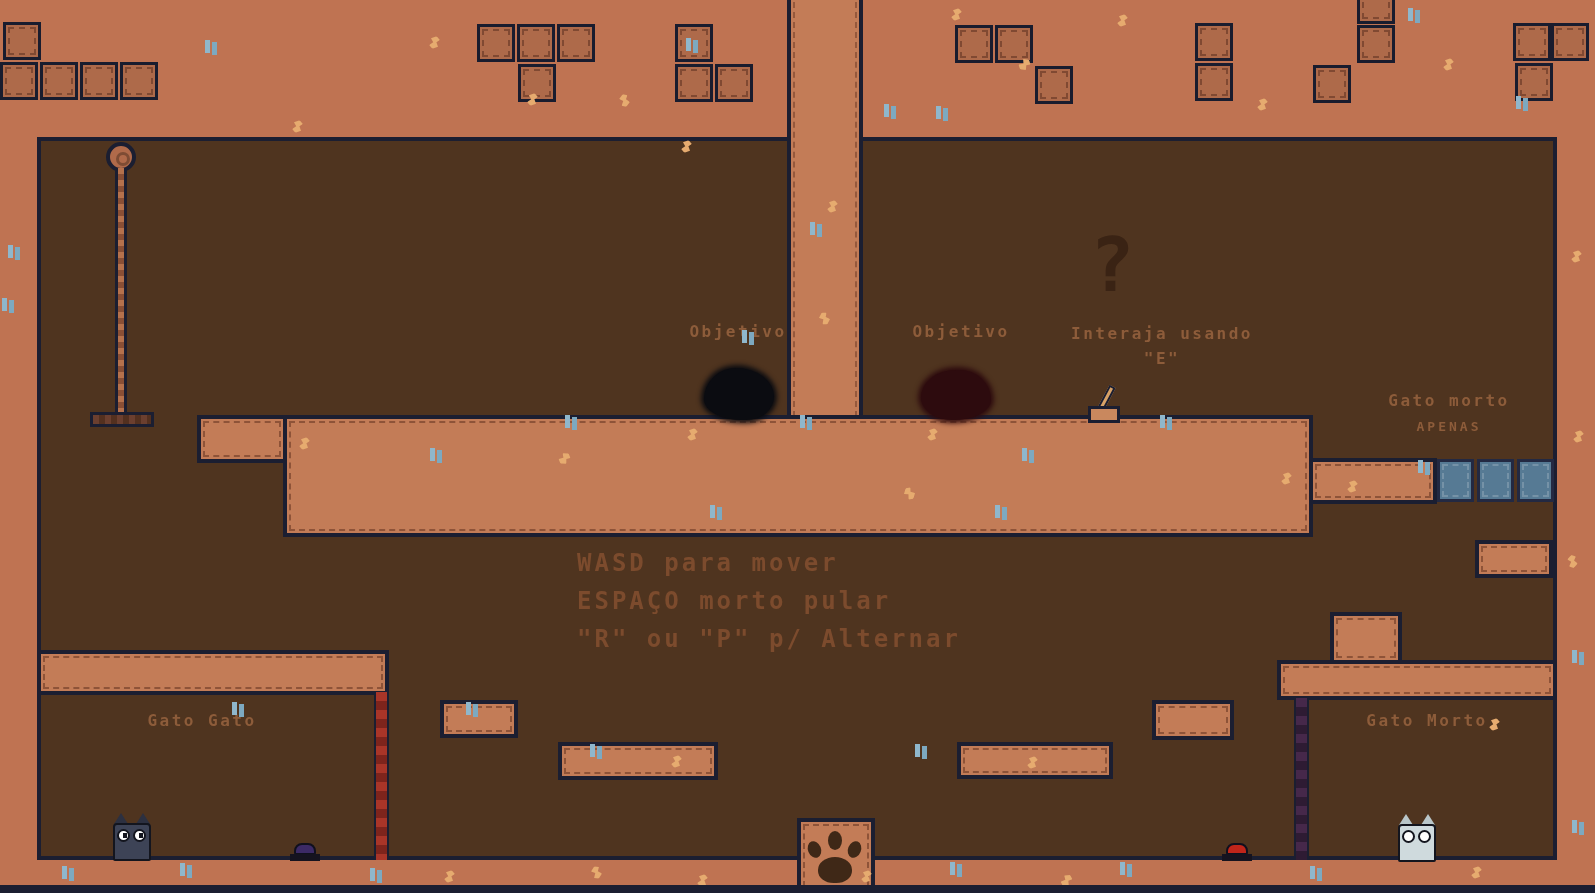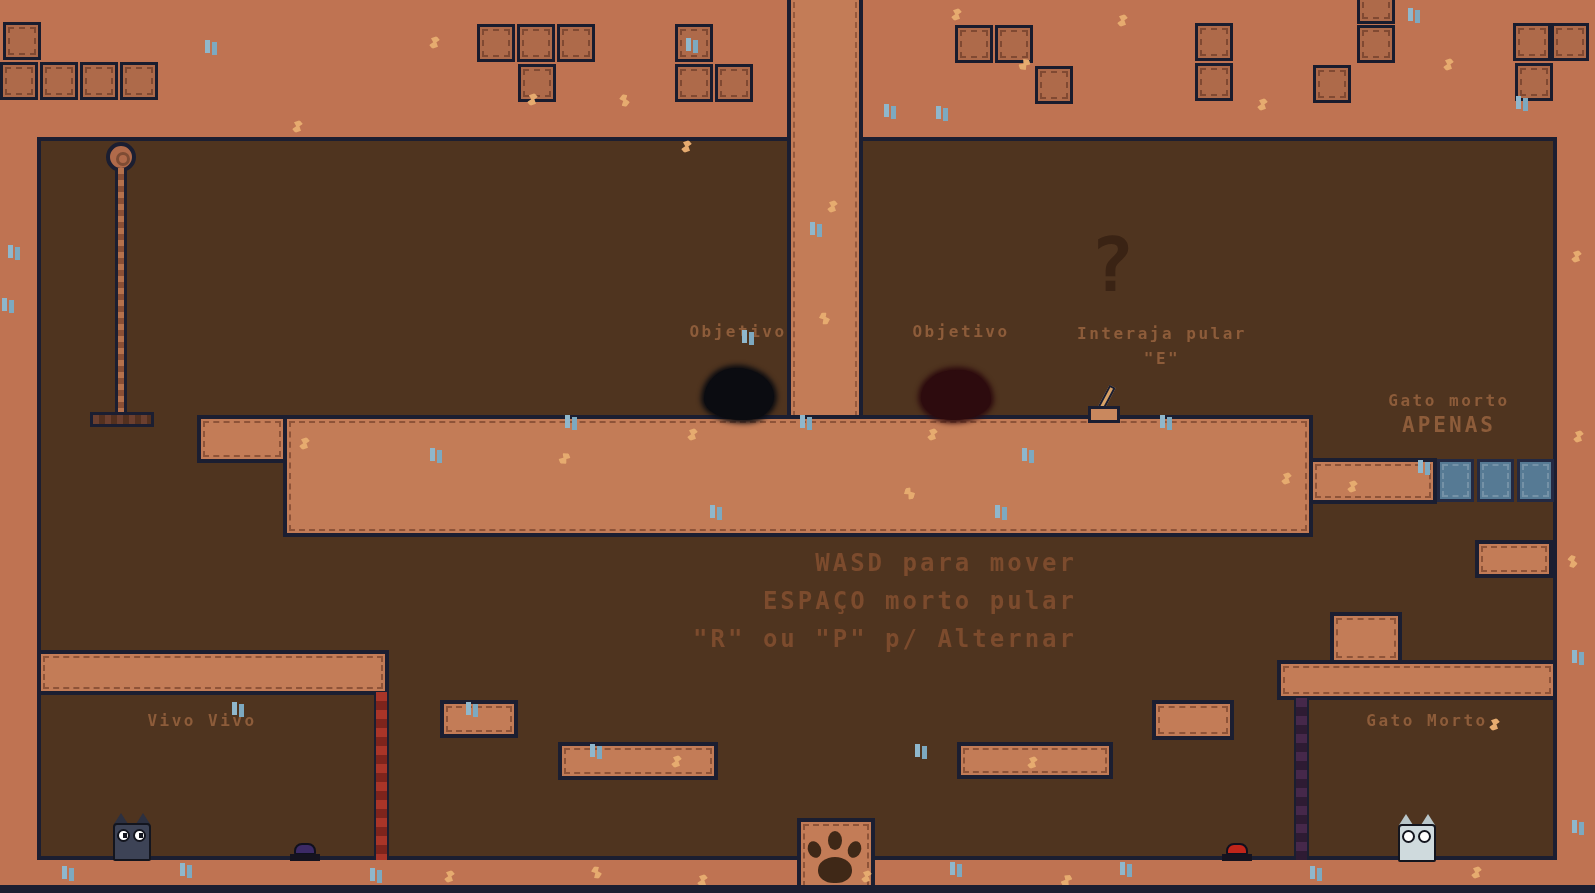--- a/index.html
+++ b/index.html
@@ -190,7 +190,7 @@
 
   <div class="label" style="left:658px;top:319px;width:160px">Objetivo</div>
   <div class="label" style="left:881px;top:319px;width:160px">Objetivo</div>
-  <div class="label" style="left:1042px;top:321px;width:240px"><span>Interaja pular</span><br><span>"E"</span></div>
+  <div class="label" style="left:1042px;top:321px;width:240px"><span>Interaja usando</span><br><span>"E"</span></div>
   <div class="label" style="left:1359px;top:388px;width:180px"><span>Gato morto</span><br><span style="font-size:21px;letter-spacing:3px">APENAS</span></div>
   <div class="label" style="left:102px;top:708px;width:200px">Vivo Vivo</div>
   <div class="label" style="left:1327px;top:708px;width:200px">Gato Morto</div>

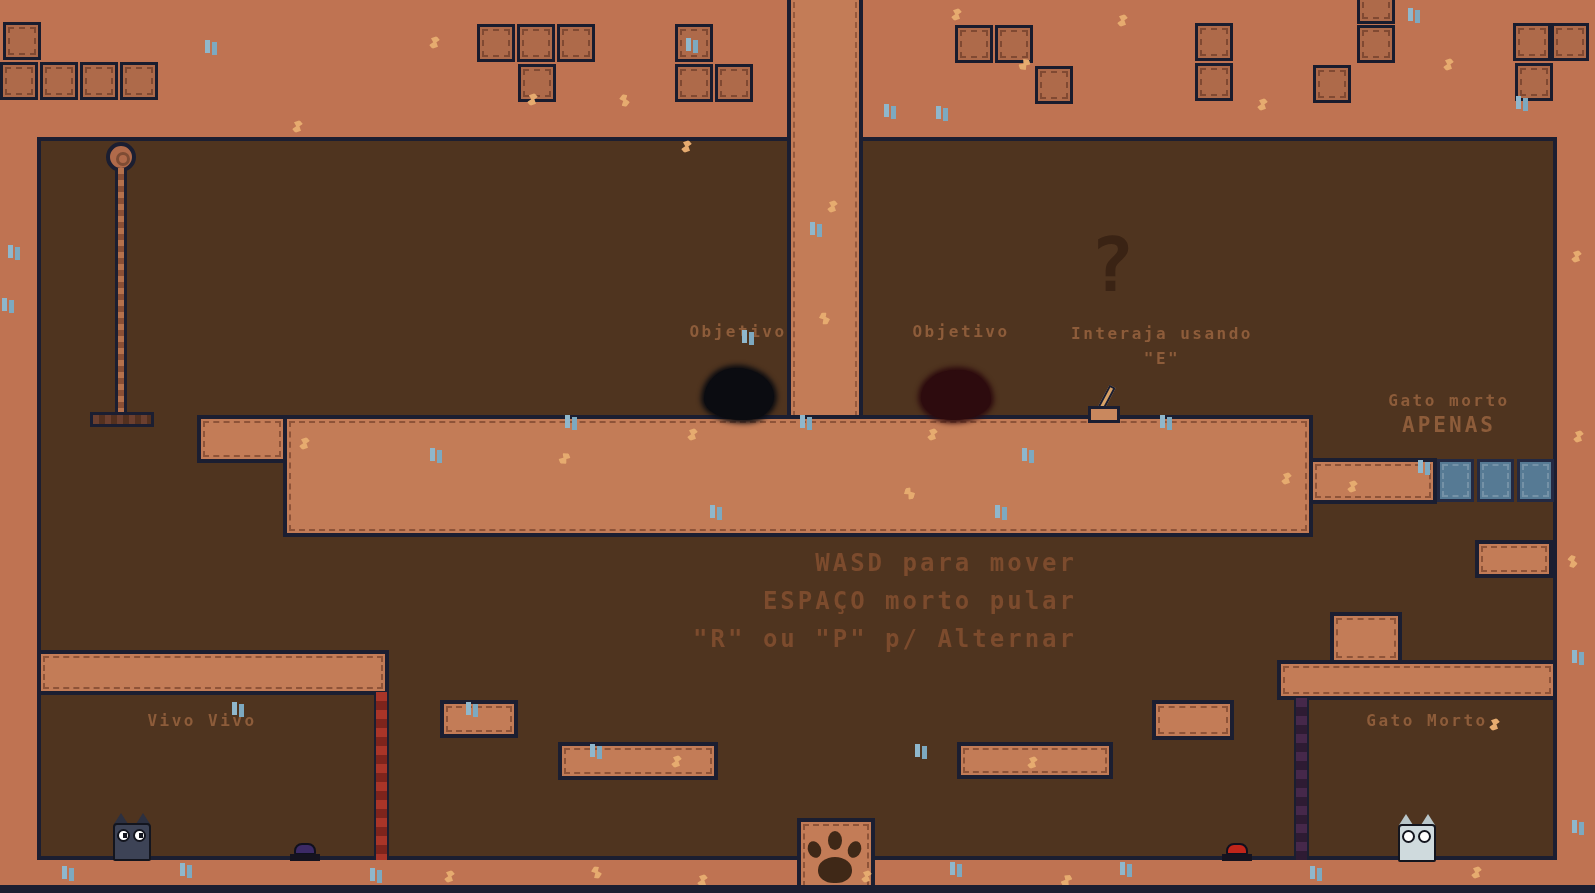--- a/index.html
+++ b/index.html
@@ -191,7 +191,7 @@
   <div class="label" style="left:658px;top:319px;width:160px">Objetivo</div>
   <div class="label" style="left:881px;top:319px;width:160px">Objetivo</div>
   <div class="label" style="left:1042px;top:321px;width:240px"><span>Interaja usando</span><br><span>"E"</span></div>
-  <div class="label" style="left:1359px;top:388px;width:180px"><span>Gato morto</span><br><span style="font-size:21px;letter-spacing:3px">APENAS</span></div>
+  <div class="label" style="left:1359px;top:388px;width:180px"><span>Gato morto</span><br><span style="font-size:13px;letter-spacing:3px">APENAS</span></div>
   <div class="label" style="left:102px;top:708px;width:200px">Vivo Vivo</div>
   <div class="label" style="left:1327px;top:708px;width:200px">Gato Morto</div>
   <div class="controls"><span>WASD para mover</span><br><span>ESPAÇO morto pular</span><br><span>"R" ou "P" p/ Alternar</span></div>

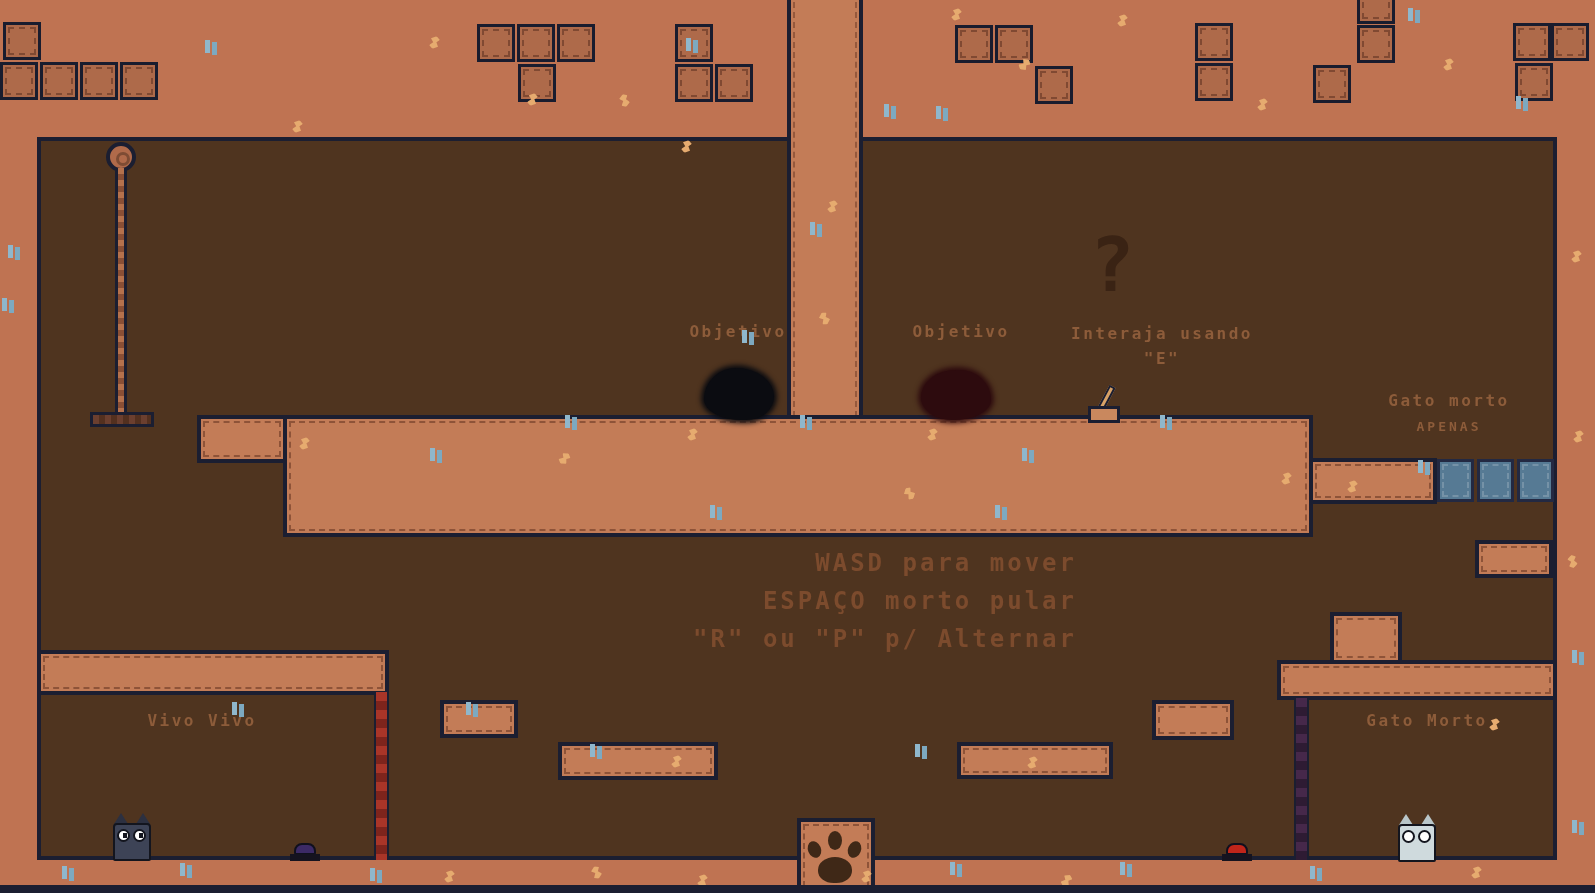--- a/index.html
+++ b/index.html
@@ -27,7 +27,7 @@
   
   .label{position:absolute;color:#8d5c3a;font-size:16px;font-weight:bold;
          letter-spacing:2.5px;text-align:center;line-height:25px;white-space:pre;}
-  .controls{position:absolute;left:577px;top:544px;width:500px;text-align:right;
+  .controls{position:absolute;left:577px;top:544px;width:500px;text-align:left;
             color:#7c4b2d;font-size:24px;font-weight:bold;letter-spacing:3px;line-height:38px;white-space:pre;}
   .qmark{position:absolute;left:1080px;top:228px;width:64px;text-align:center;
          color:#3a2314;font-size:74px;font-weight:bold;line-height:74px;}

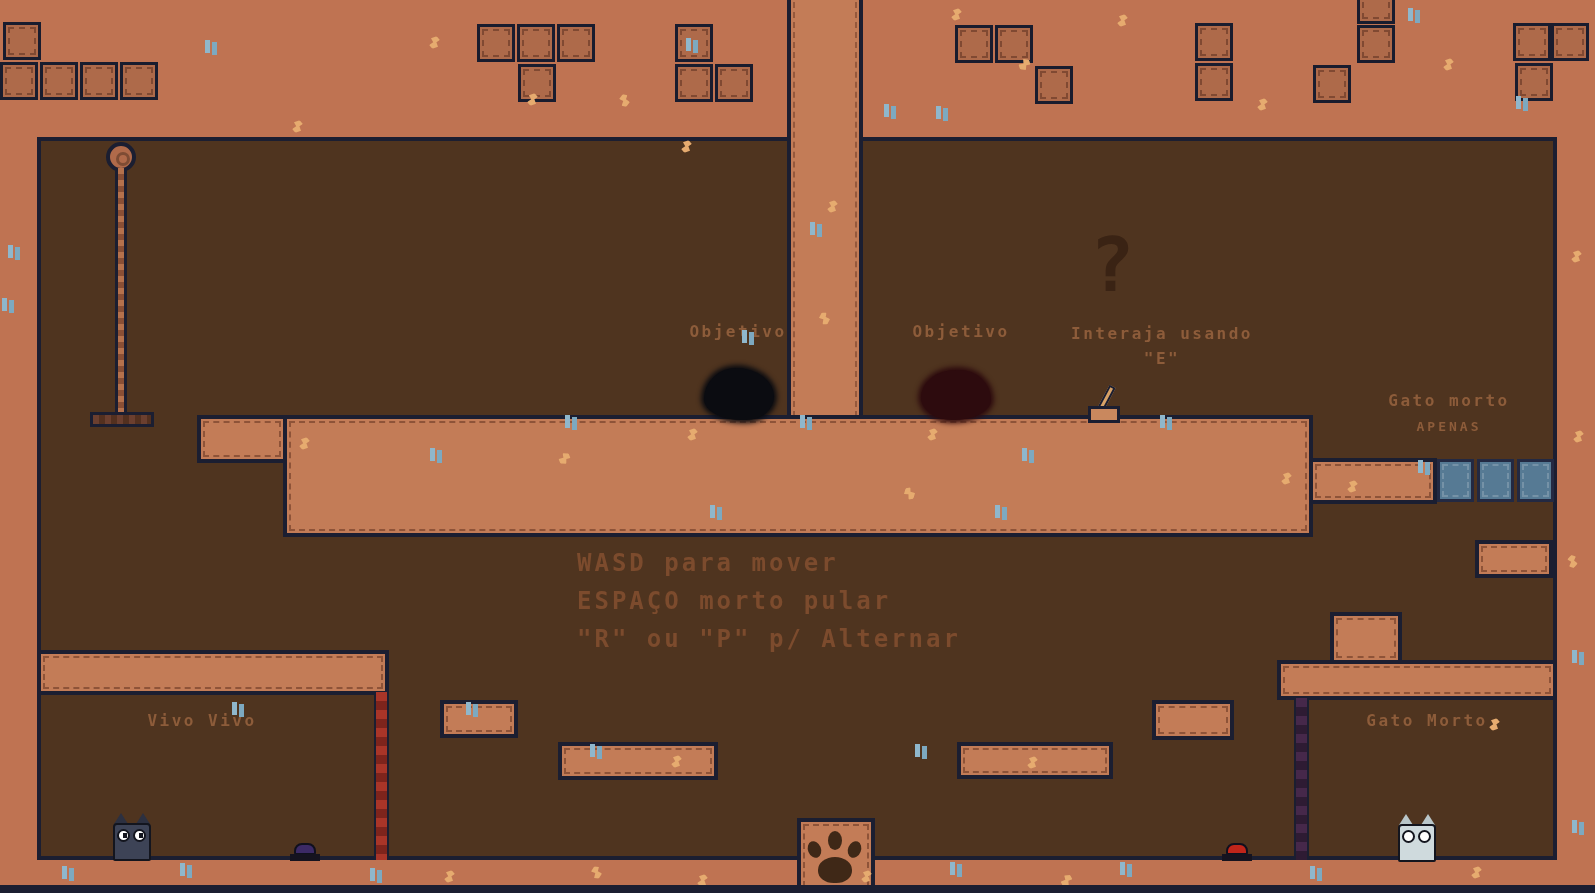--- a/index.html
+++ b/index.html
@@ -192,7 +192,7 @@
   <div class="label" style="left:881px;top:319px;width:160px">Objetivo</div>
   <div class="label" style="left:1042px;top:321px;width:240px"><span>Interaja usando</span><br><span>"E"</span></div>
   <div class="label" style="left:1359px;top:388px;width:180px"><span>Gato morto</span><br><span style="font-size:13px;letter-spacing:3px">APENAS</span></div>
-  <div class="label" style="left:102px;top:708px;width:200px">Vivo Vivo</div>
+  <div class="label" style="left:102px;top:708px;width:200px">Gato Gato</div>
   <div class="label" style="left:1327px;top:708px;width:200px">Gato Morto</div>
   <div class="controls"><span>WASD para mover</span><br><span>ESPAÇO morto pular</span><br><span>"R" ou "P" p/ Alternar</span></div>
 

